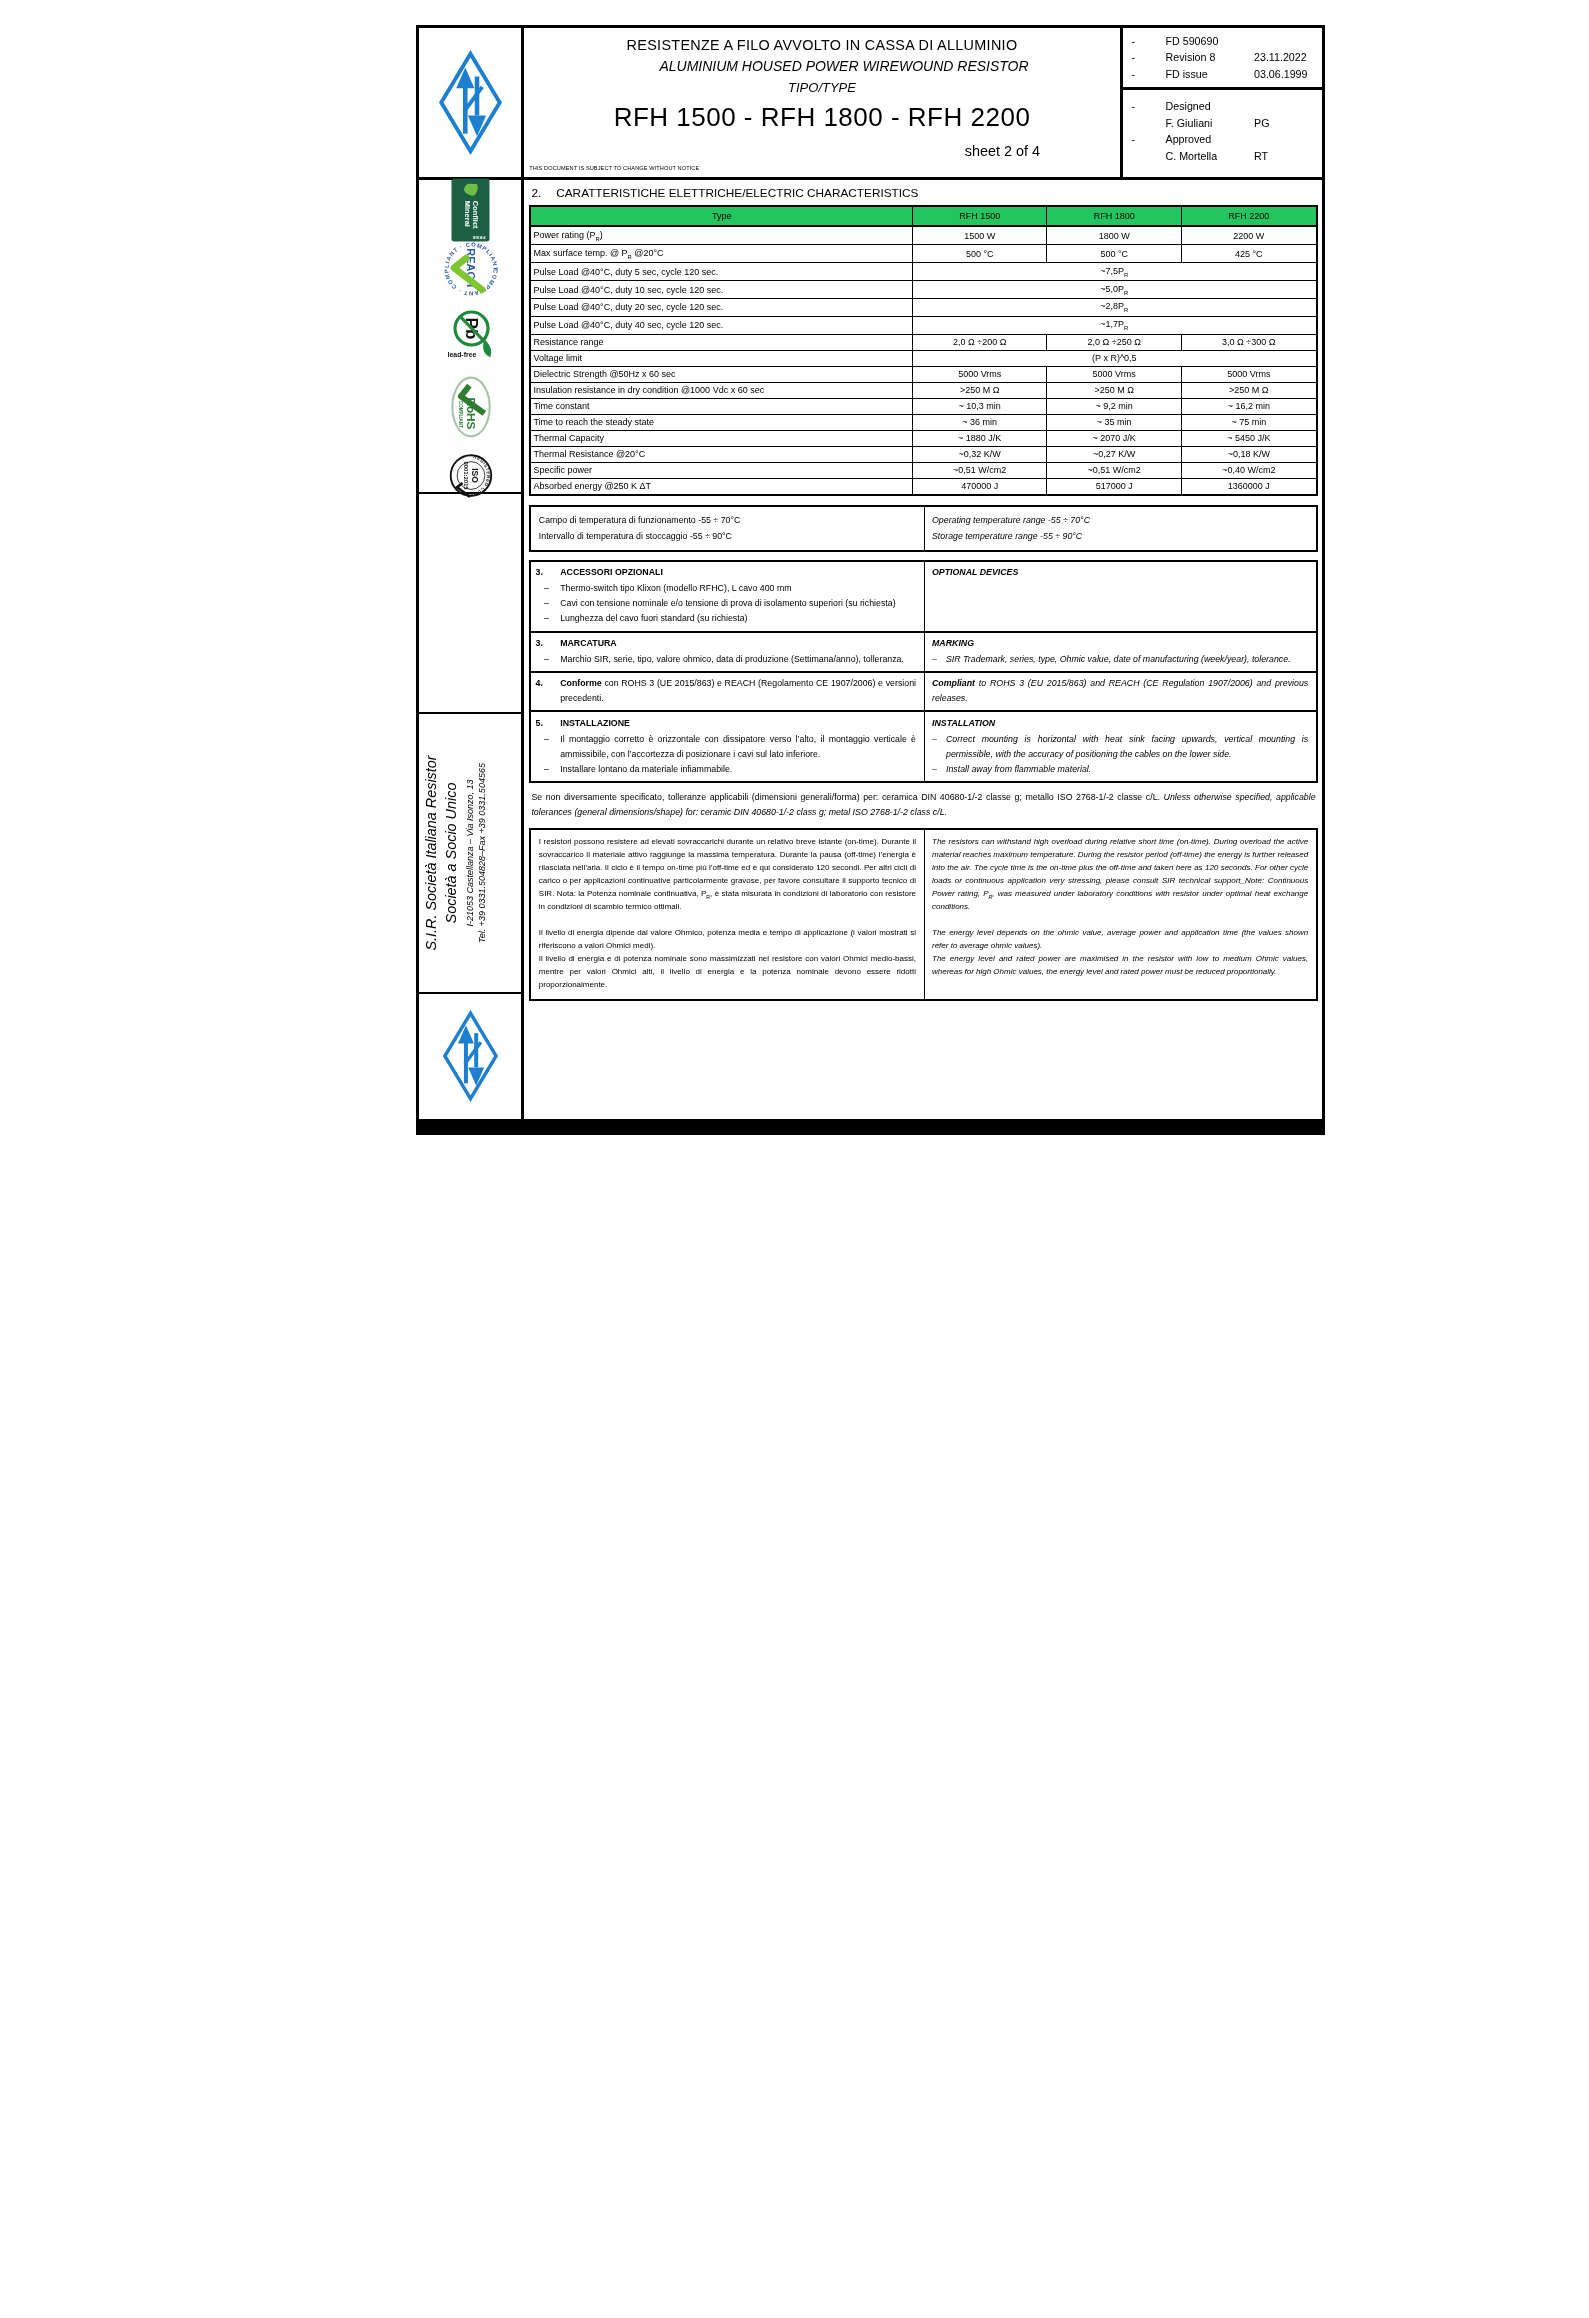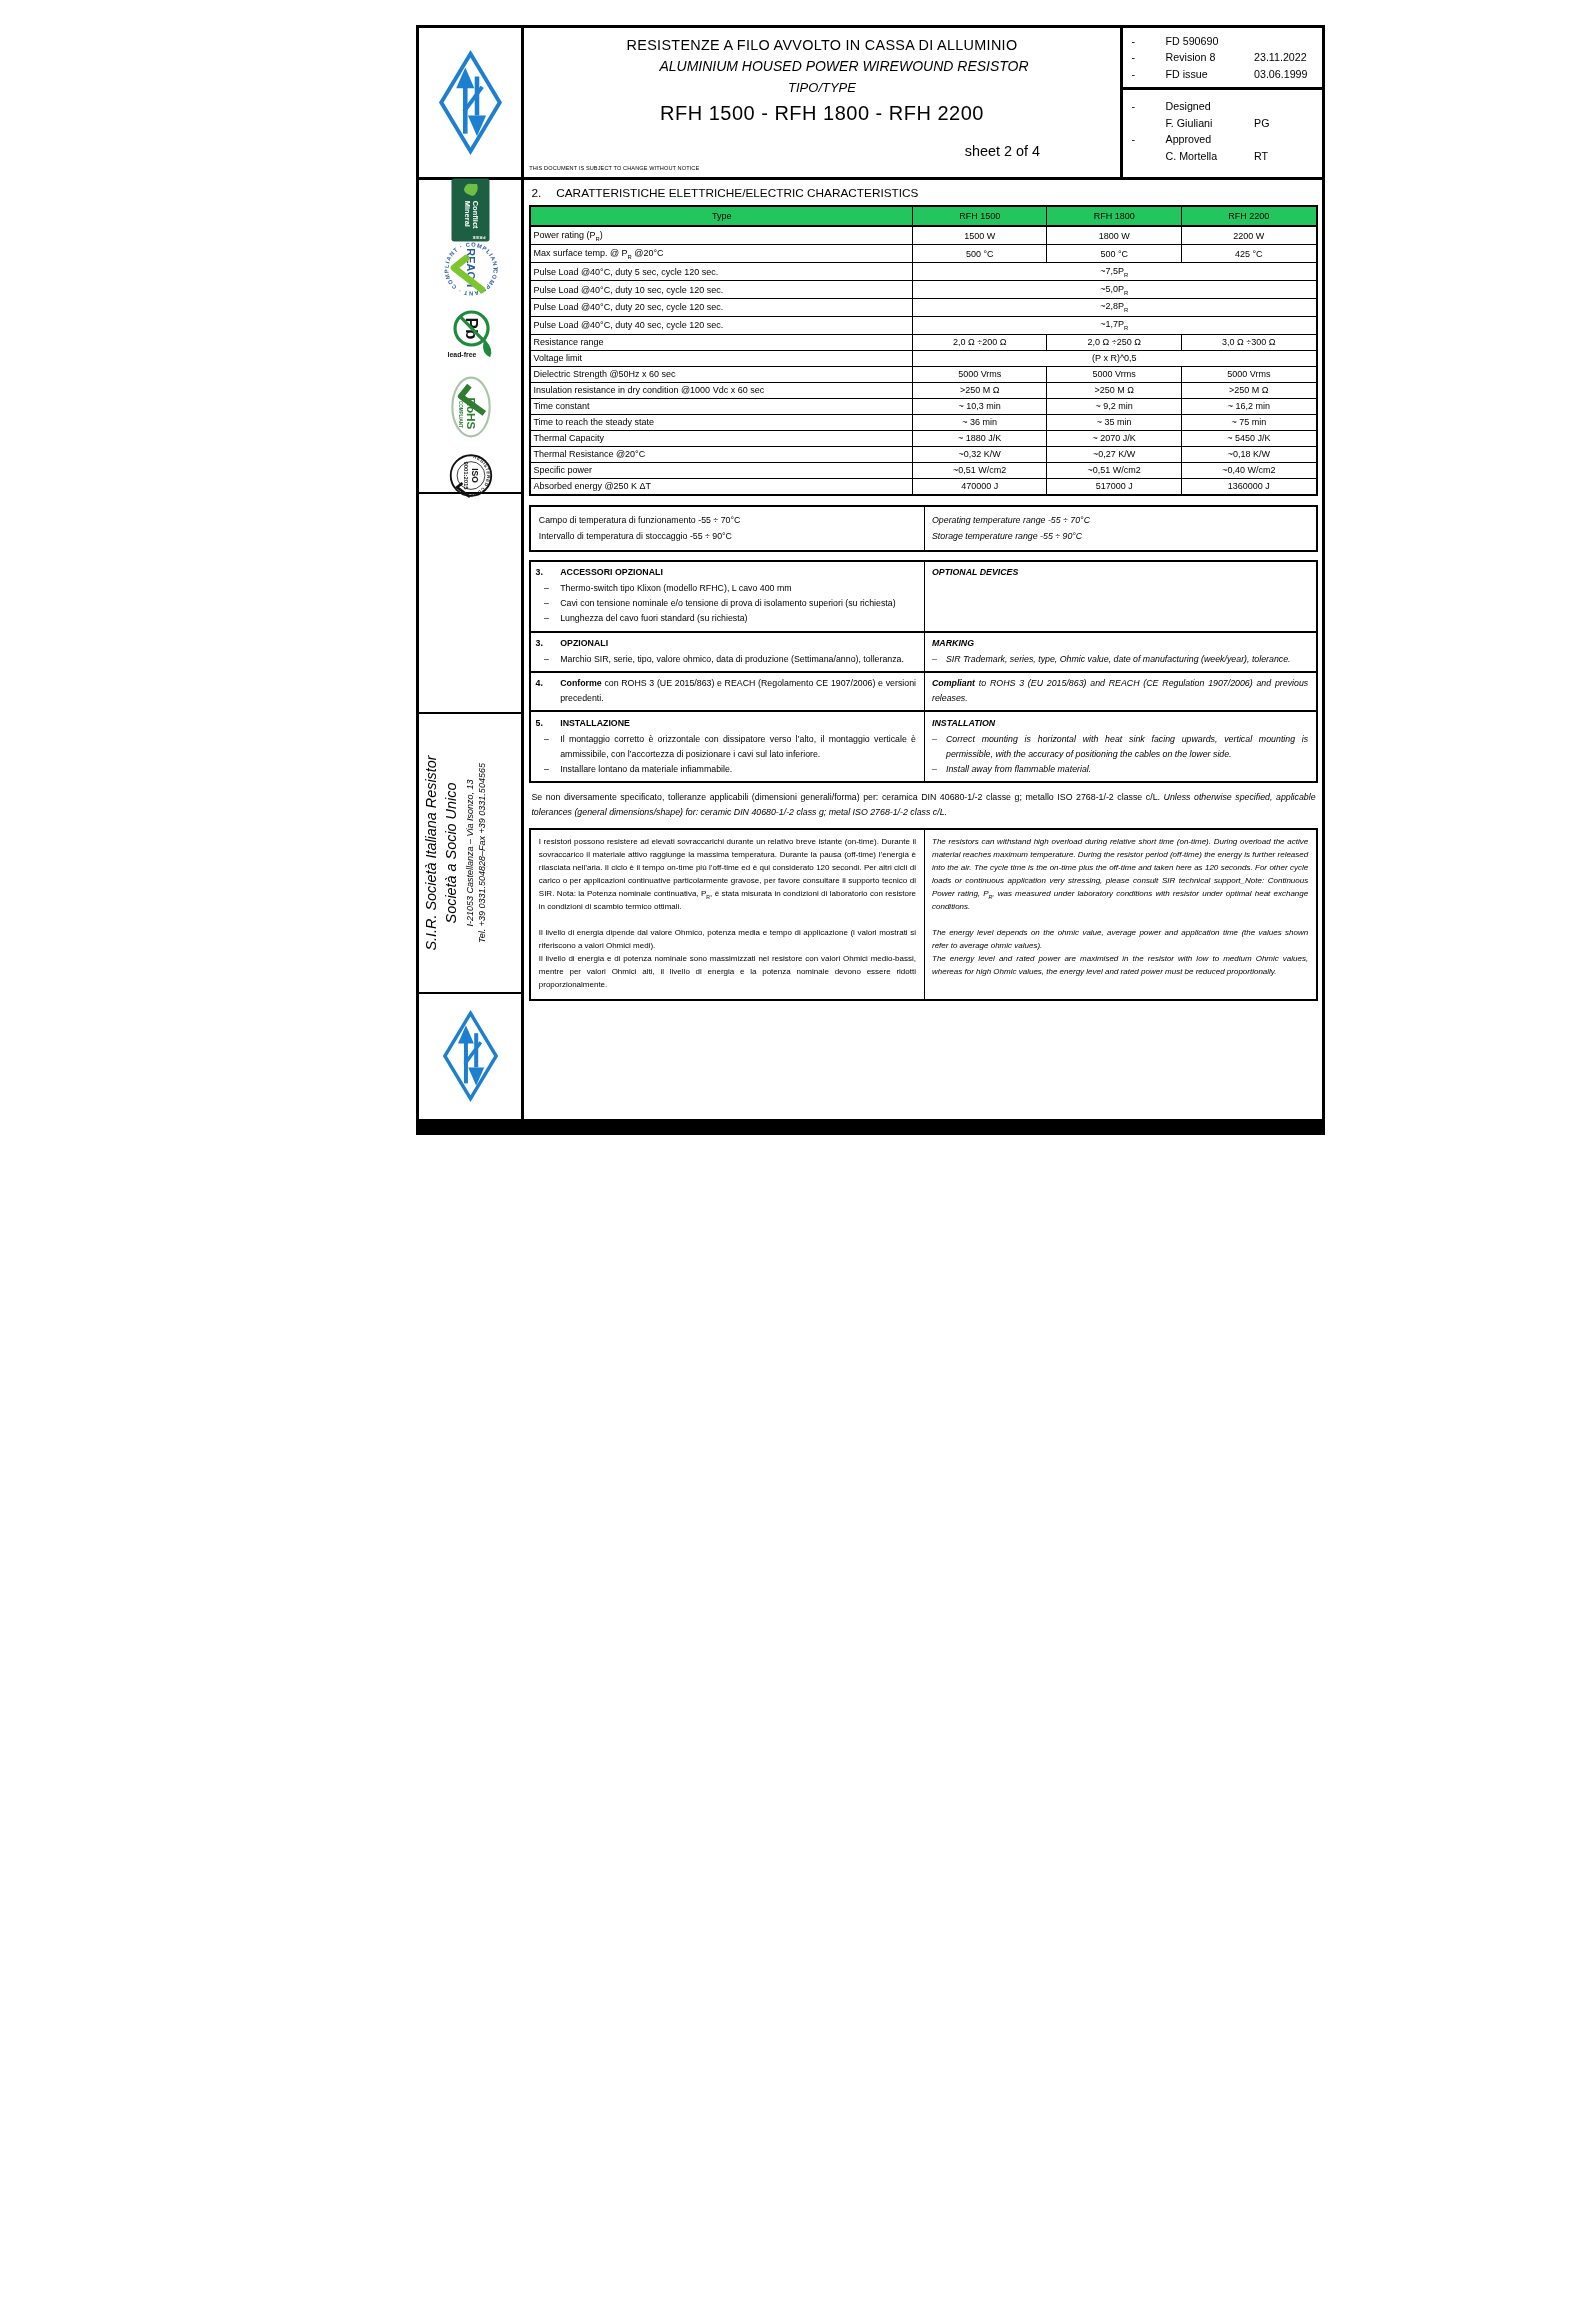--- a/index.html
+++ b/index.html
@@ -13,7 +13,7 @@
   .t1{font-size:14.4px;letter-spacing:0.3px;}
   .t2{font-size:14px;font-style:italic;margin-top:5.3px;margin-left:44px;}
   .t3{font-size:13px;font-style:italic;margin-top:5.3px;}
-  .t4{font-size:20px;margin-top:7.5px;letter-spacing:0.5px;}
+  .t4{font-size:26px;margin-top:7.5px;letter-spacing:0.5px;}
   .notice{position:absolute;left:5.3px;bottom:5.3px;font-size:5.6px;letter-spacing:0.1px;}
   .sheetnum{position:absolute;right:80px;bottom:18px;font-size:14.4px;}
   .info-col{width:199px;flex:none;display:flex;flex-direction:column;}

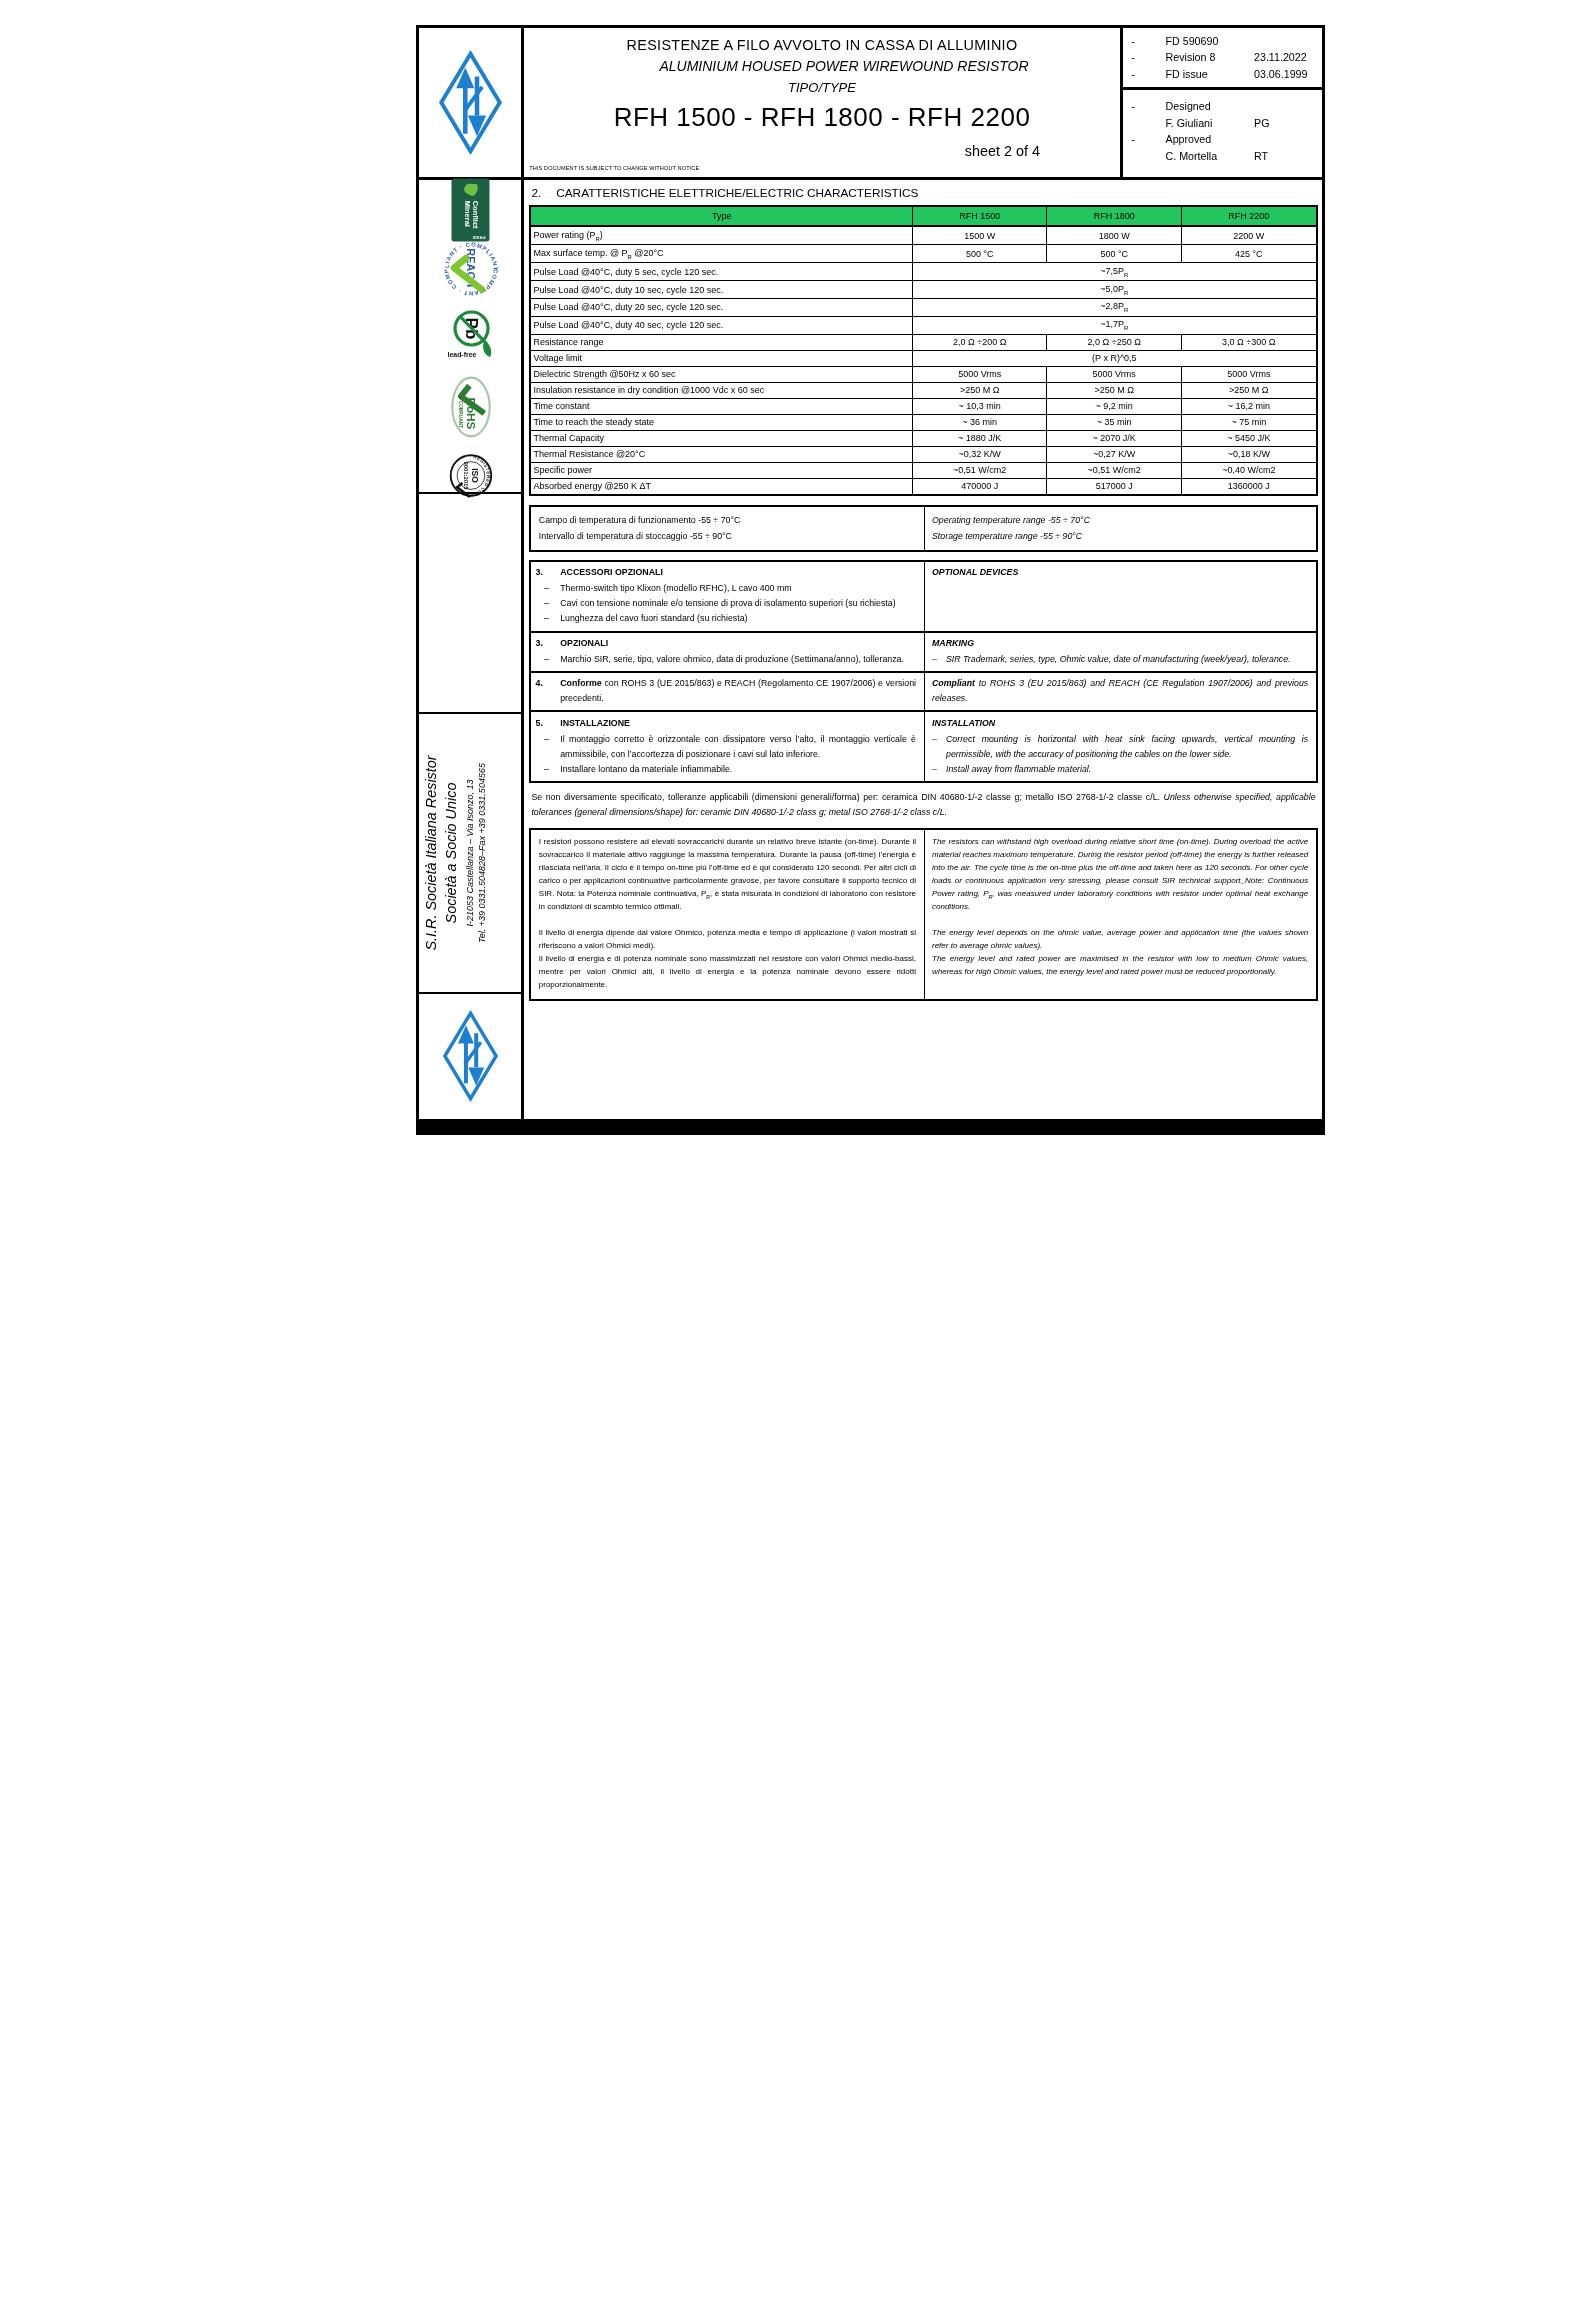--- a/index.html
+++ b/index.html
@@ -386,7 +386,7 @@
               <div class="half it">
                 <div class="sec-head">
                   <span class="num">3.</span>
-                  <span>OPZIONALI</span>
+                  <span>MARCATURA</span>
                 </div>
                 <ul class="dashes">
                   <li>Marchio SIR, serie, tipo, valore ohmico, data di produzione (Settimana/anno), tolleranza.</li>

